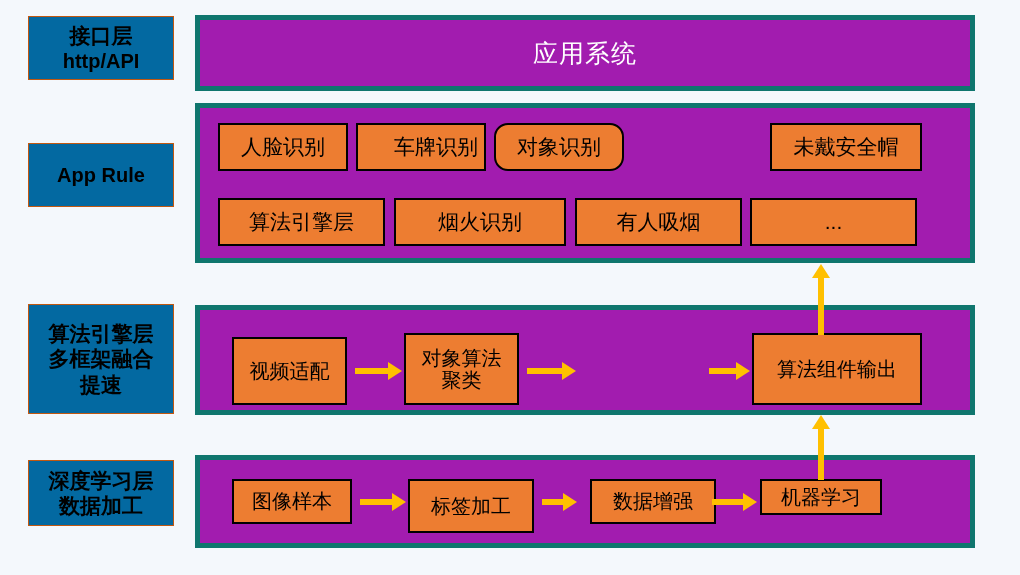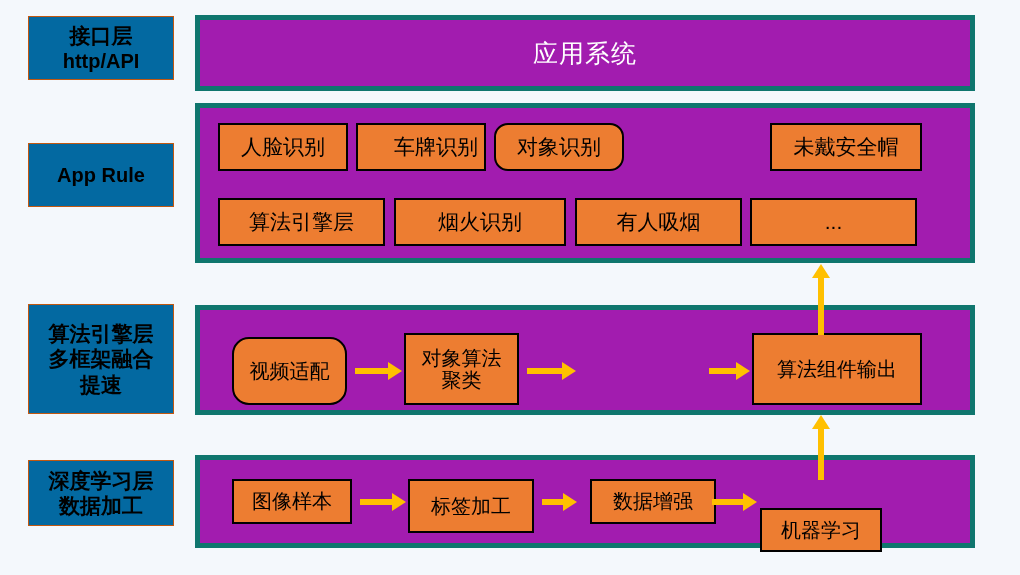--- a/index.html
+++ b/index.html
@@ -163,7 +163,7 @@
 
   <div class="band" style="left:195px; top:305px; width:780px; height:110px;"></div>
 
-  <div class="obox node" style="left:232px; top:337px; width:115px; height:68px;border-radius:17px;">视频适配</div>
+  <div class="obox node" style="left:232px; top:337px; width:115px; height:68px;">视频适配</div>
   <div class="obox node" style="left:404px; top:333px; width:115px; height:72px;">对象算法
 聚类</div>
   <div class="obox node" style="left:752px; top:333px; width:170px; height:72px;">算法组件输出</div>

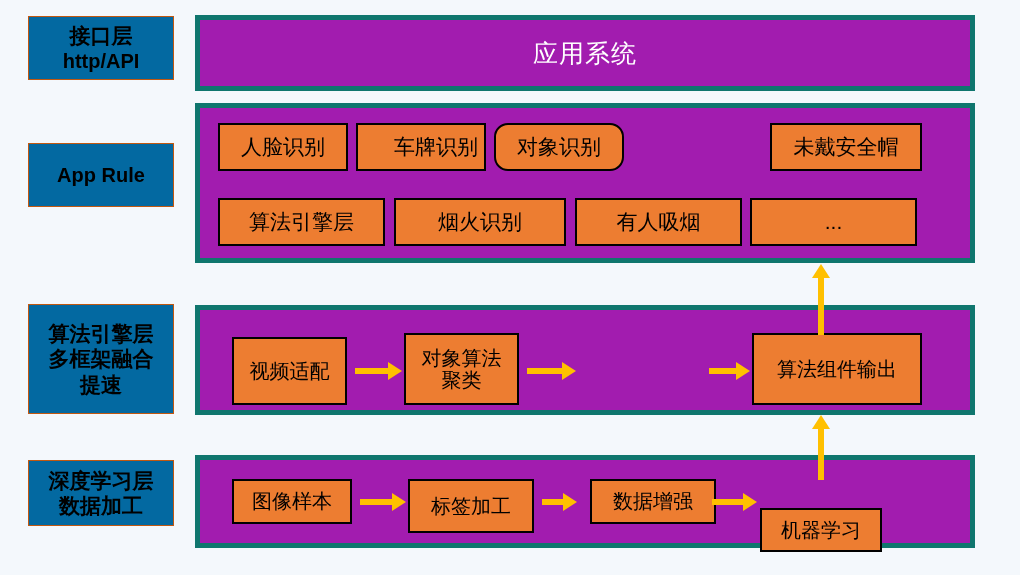--- a/index.html
+++ b/index.html
@@ -177,7 +177,7 @@
   <div class="obox node" style="left:232px; top:479px; width:120px; height:45px;">图像样本</div>
   <div class="obox node" style="left:408px; top:479px; width:126px; height:54px;">标签加工</div>
   <div class="obox node" style="left:590px; top:479px; width:126px; height:45px;">数据增强</div>
-  <div class="obox node" style="left:760px; top:479px; width:122px; height:44px;margin-top:29px;">机器学习</div>
+  <div class="obox node" style="left:760px; top:479px; width:122px; height:36px;">机器学习</div>
 
   <div class="arrow-h" style="left:360px; top:499px; width:33px;"></div>
   <div class="arrow-h" style="left:542px; top:499px; width:22px;"></div>

